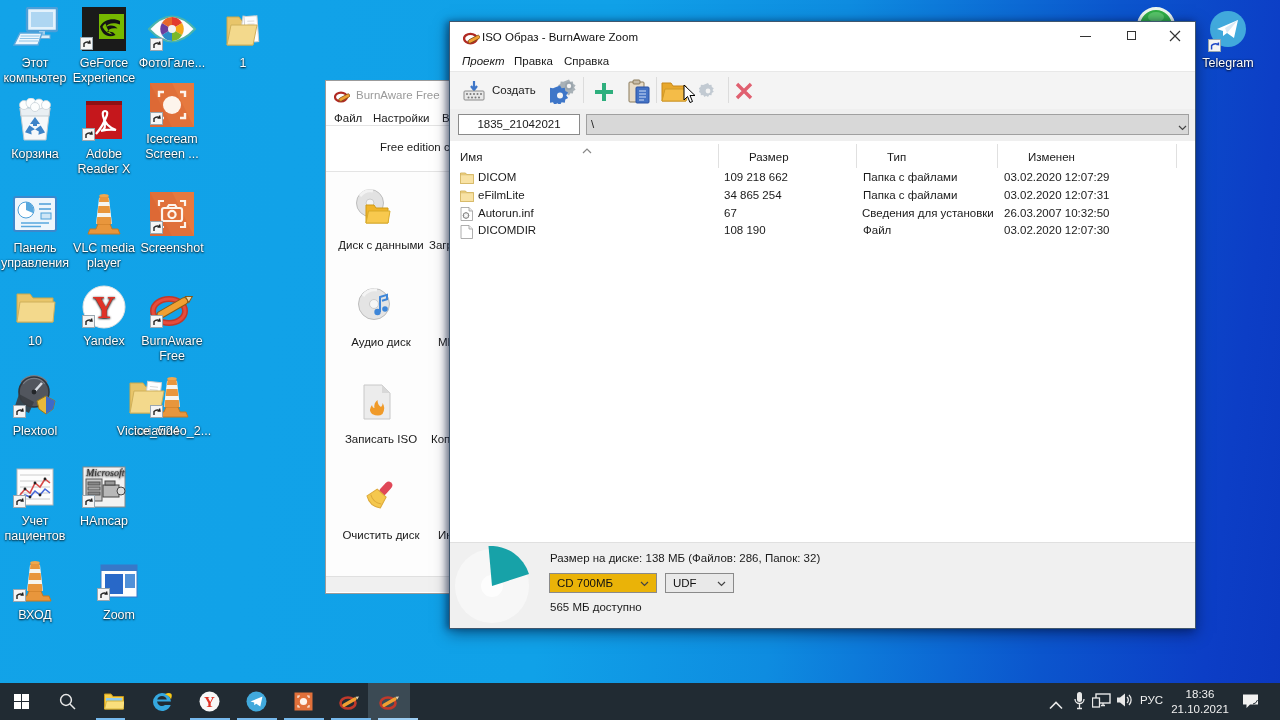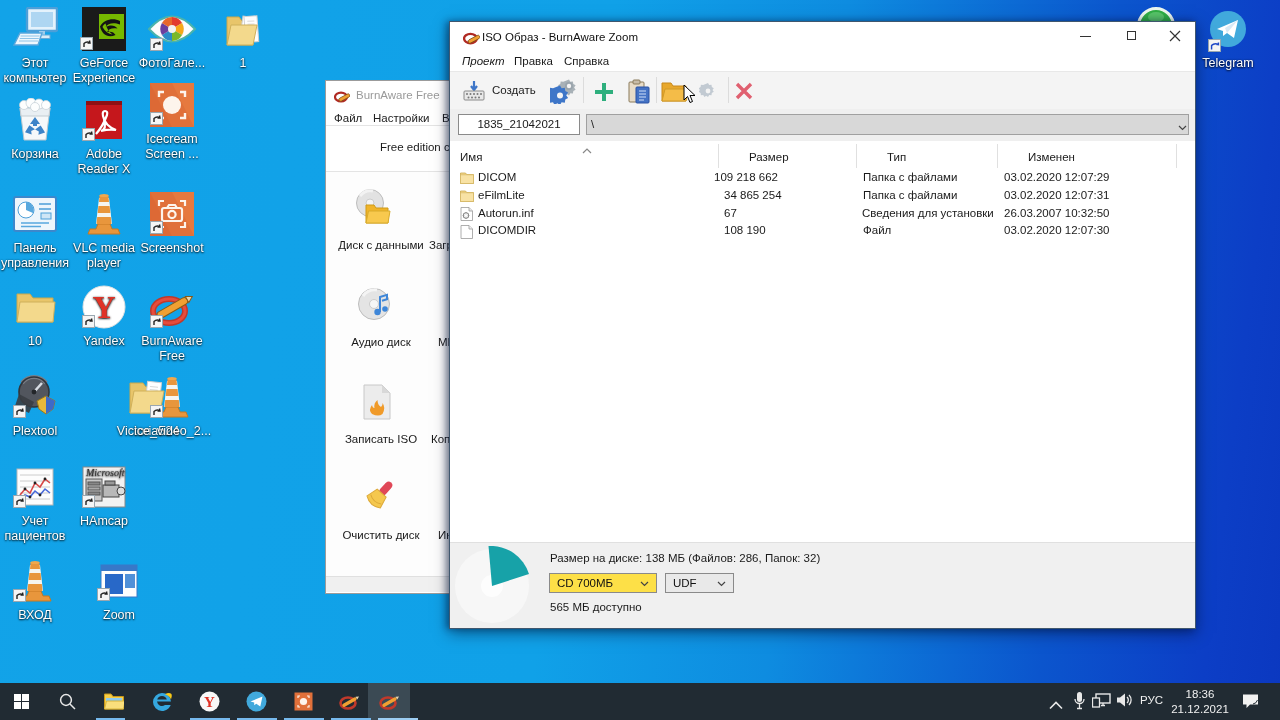--- a/index.html
+++ b/index.html
@@ -597,7 +597,7 @@
           <path d="M0.5 2.8 L13.5 2.8 L13.5 11.5 L0.5 11.5 Z" fill="#f8e2a4" stroke="#cfb05a" stroke-width="0.6"></path>
         </svg></div>
     <div style="position:absolute; left:28px; top:149px;">DICOM</div>
-    <div style="position:absolute; left:264px; top:149px;">109 218 662</div>
+    <div style="position:absolute; left:274px; top:149px;">109 218 662</div>
     <div style="position:absolute; left:413px; top:149px;">Папка с файлами</div>
     <div style="position:absolute; left:554px; top:149px;">03.02.2020 12:07:29</div>
 

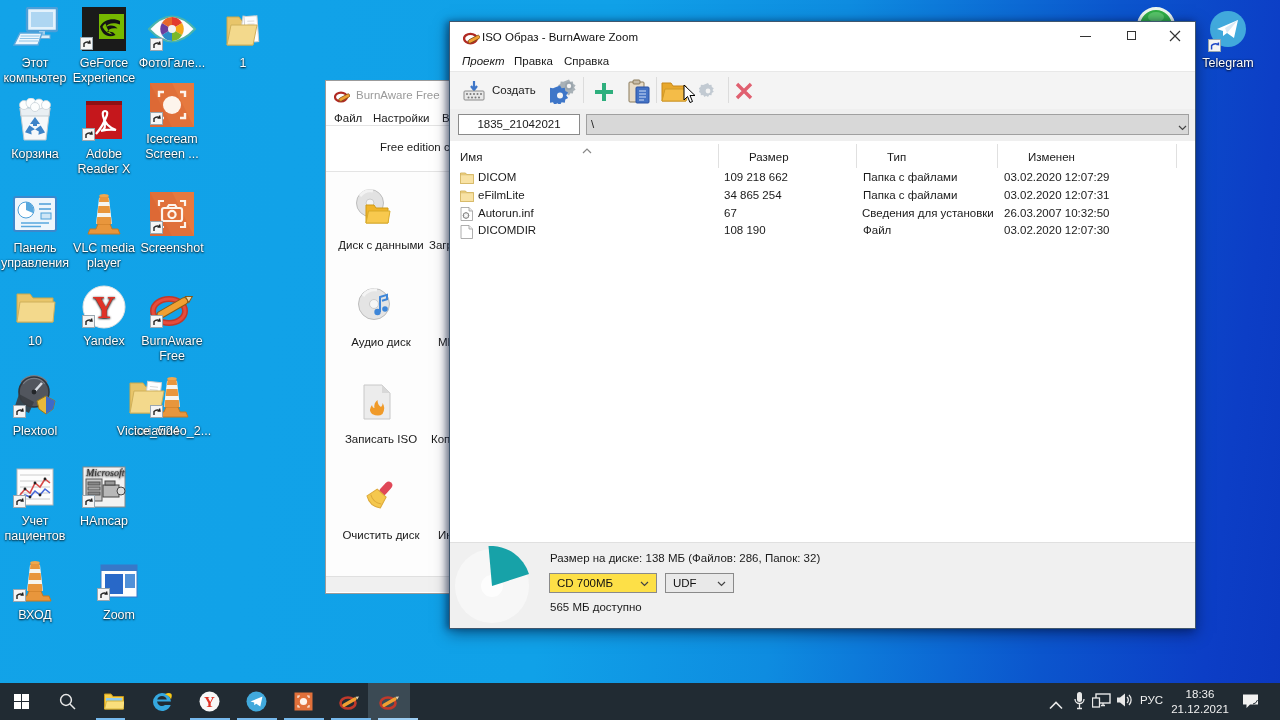--- a/index.html
+++ b/index.html
@@ -641,7 +641,7 @@
       <path d="M41 40 L37.5 0 A40 40 0 0 1 78 28 Z" fill="#17a2a8"></path>
     </svg></div>
     <div style="position:absolute; left:100px; top:530px; color:#1a1a1a;">Размер на диске: 138 МБ (Файлов: 286, Папок: 32)</div>
-    <div style="position:absolute; left:99px; top:551px; width:108px; height:20px; background:#fde047; border:1px solid #8a8a8a; line-height:18px; padding-left:7px; color:#111;">CD 700МБ
+    <div style="position:absolute; left:99px; top:551px; width:108px; height:20px; background:#eab308; border:1px solid #8a8a8a; line-height:18px; padding-left:7px; color:#111;">CD 700МБ
       <svg style="position:absolute; right:7px; top:7px;" width="9" height="6" viewBox="0 0 9 6">
           <path d="M1 1 L4.5 4.5 L8 1" stroke="#444" stroke-width="1.2" fill="none"></path>
         </svg></div>

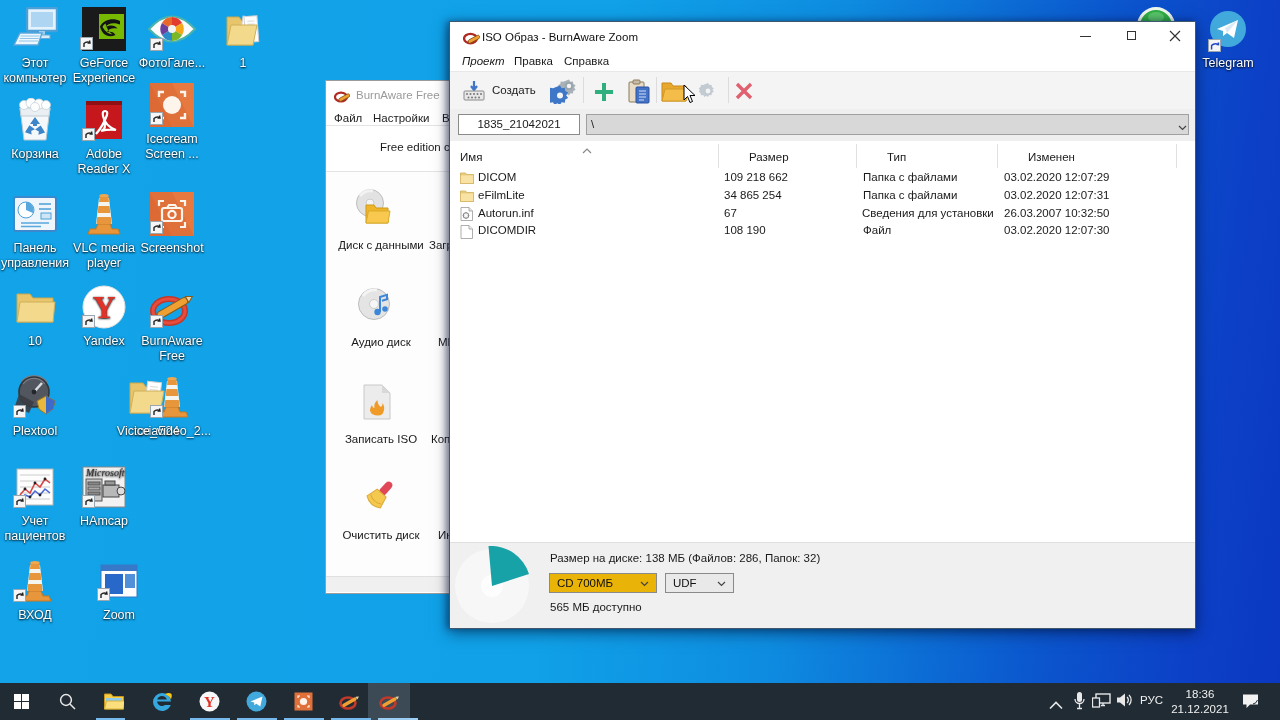--- a/index.html
+++ b/index.html
@@ -740,7 +740,7 @@
       </svg></div>
   <div style="position:absolute; left:1140px; top:11px; color:#f0f0f0; font-size:11.5px;">РУС</div>
   <div style="position:absolute; left:1175px; top:5px; width:50px; text-align:center; color:#f0f0f0; font-size:11.5px;">18:36</div>
-  <div style="position:absolute; left:1168px; top:20px; width:64px; text-align:center; color:#f0f0f0; font-size:11.5px;">21.12.2021</div>
+  <div style="position:absolute; left:1168px; top:20px; width:64px; text-align:center; color:#f0f0f0; font-size:11.5px;">21.10.2021</div>
   <div style="position:absolute; left:1242px; top:10px;"><svg width="17" height="16" viewBox="0 0 17 16">
         <path d="M1 1.5 H16 V11.5 H8 L4.5 15 V11.5 H1 Z" fill="#f2f2f2"></path>
         <path d="M10 9 l5 0 M12.5 6.5 l0 5" stroke="#212b33" stroke-width="0" fill="none"></path>

